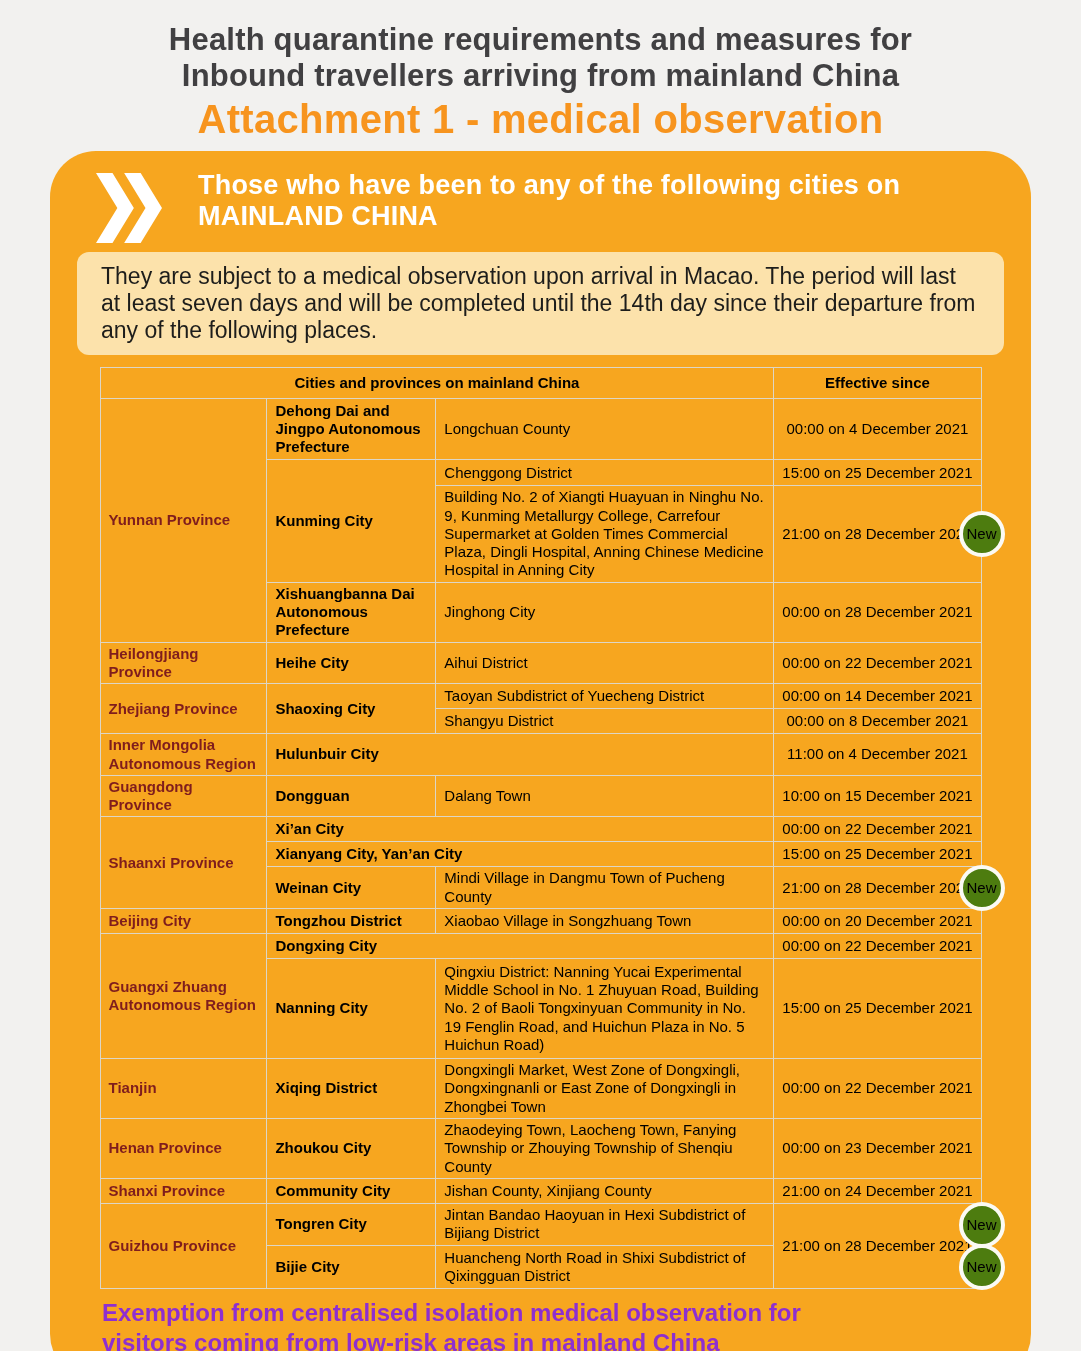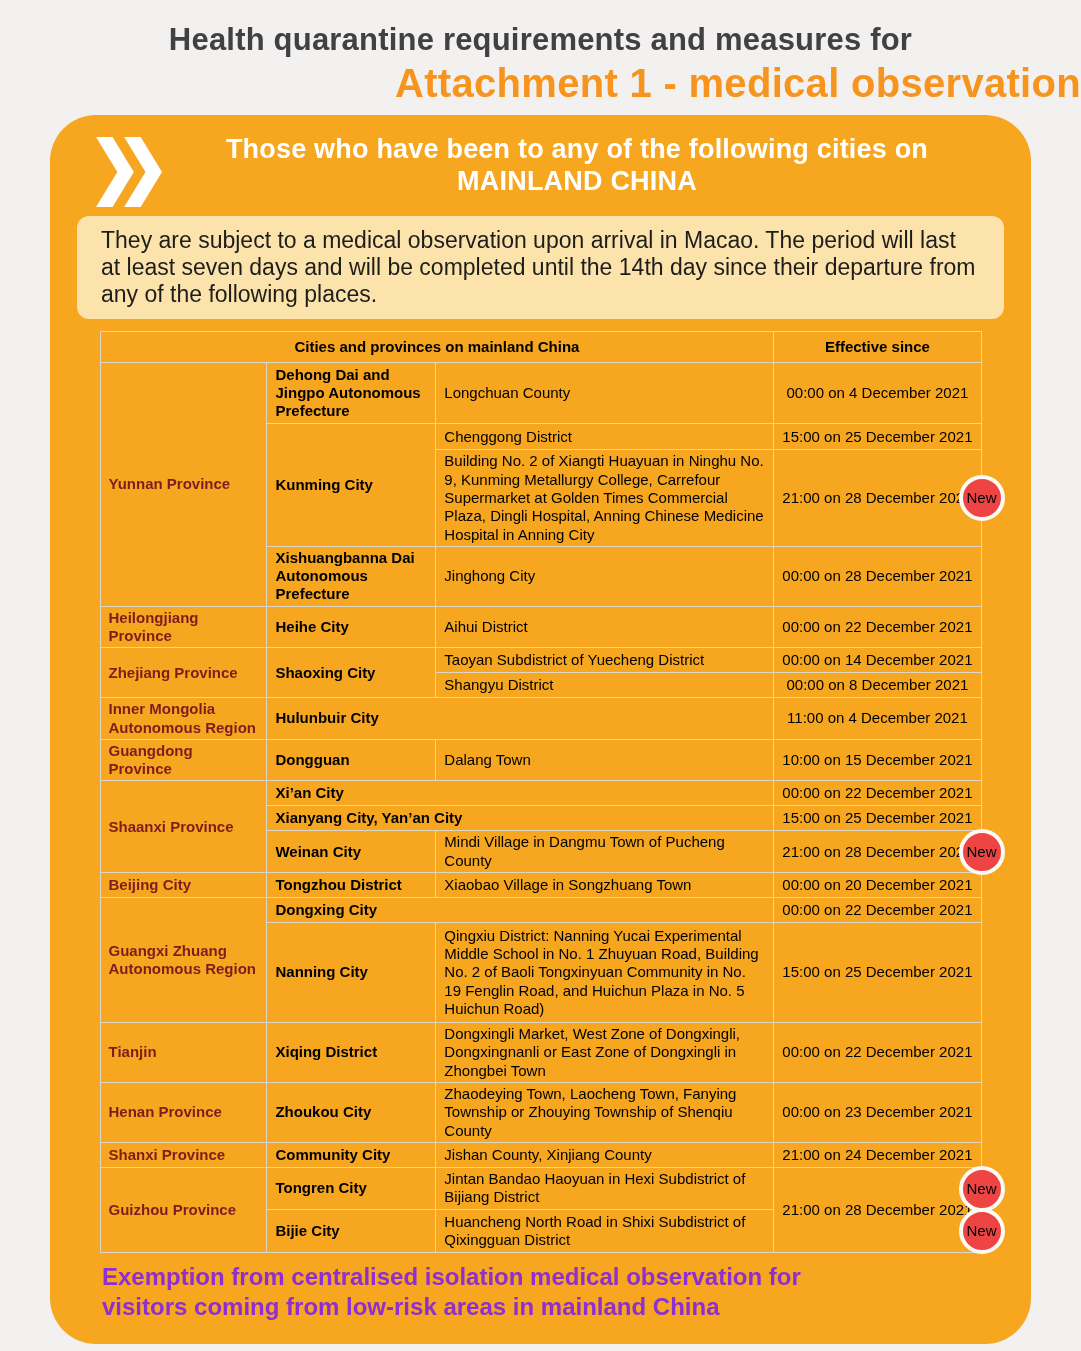--- a/index.html
+++ b/index.html
@@ -68,6 +68,7 @@
 
 <div class="title">
   <div>Health quarantine requirements and measures for</div>
+  <div>Inbound travellers arriving from mainland China</div>
 </div>
 <div class="subtitle">Attachment 1 - medical observation</div>
 

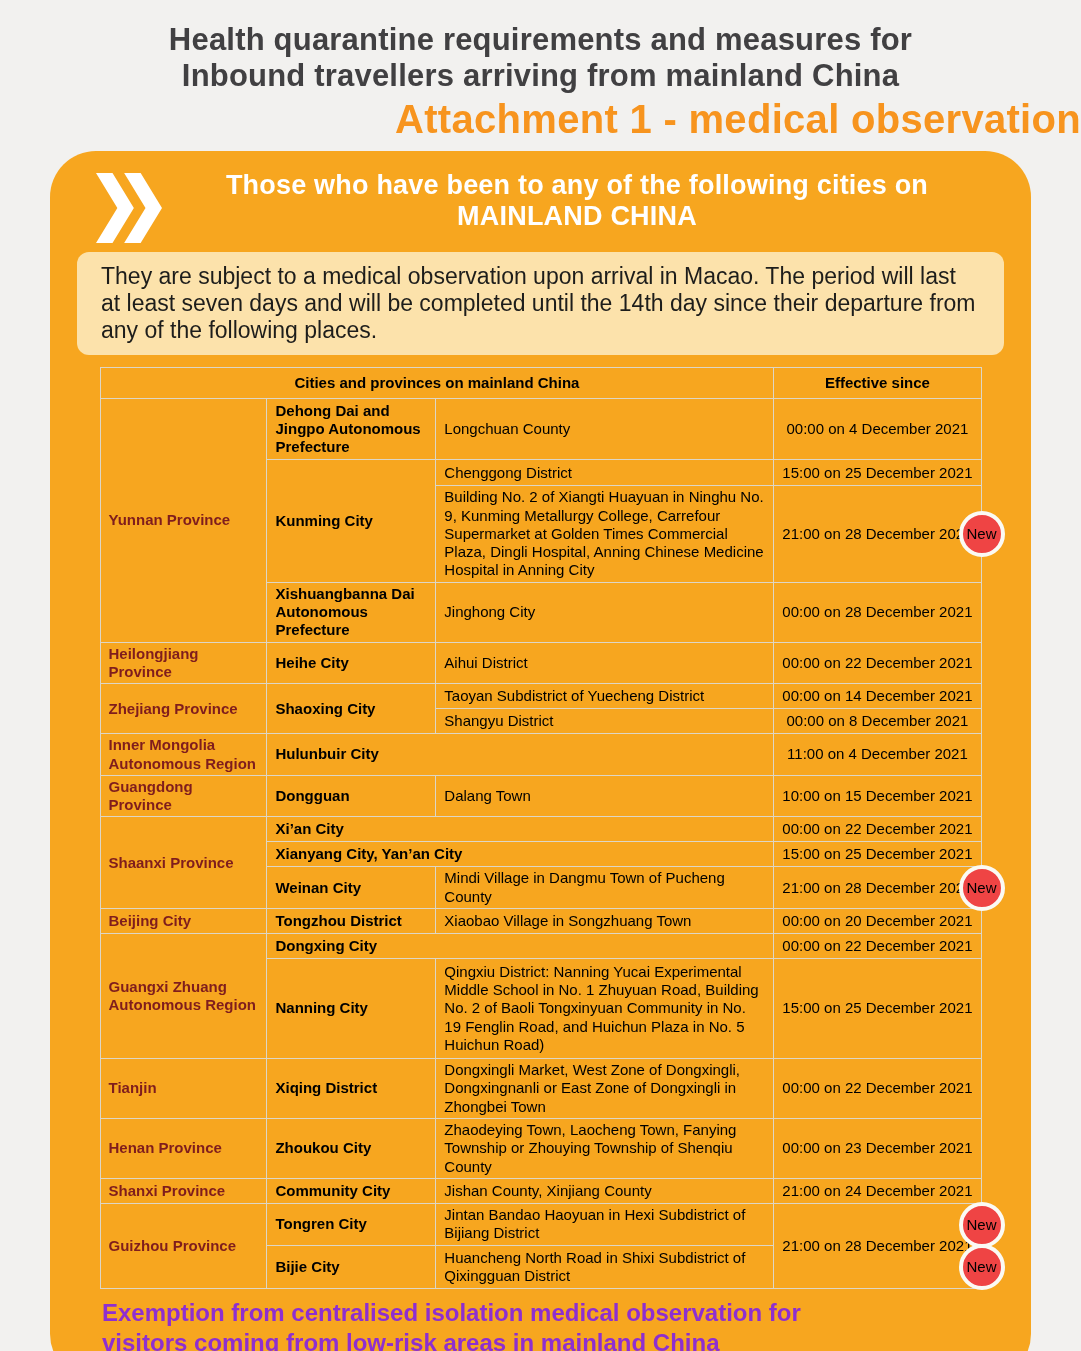--- a/index.html
+++ b/index.html
@@ -15,7 +15,7 @@
     font-weight:bold;font-size:31px;line-height:1.16;letter-spacing:.2px;
   }
   .subtitle{
-    text-align:right;color:#f7941e;font-weight:bold;
+    text-align:center;color:#f7941e;font-weight:bold;
     font-size:40px;margin-top:3px;letter-spacing:.3px;
   }
   

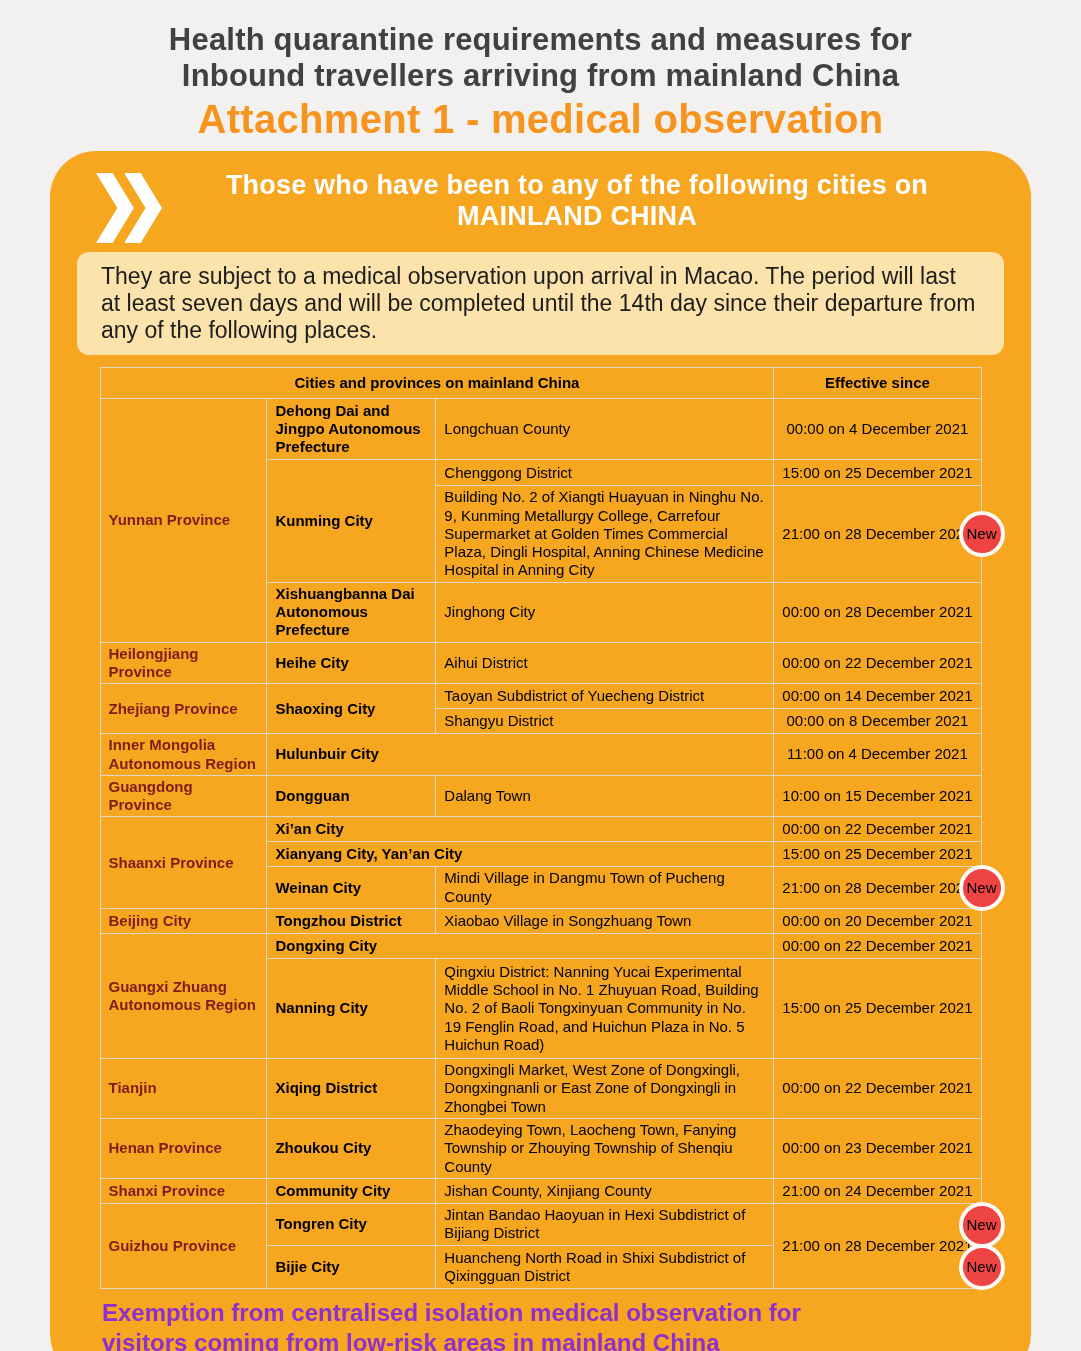--- a/index.html
+++ b/index.html
@@ -23,7 +23,7 @@
     width:981px;margin:9px auto 0;background:#f7a61f;
     border-radius:46px;position:relative;padding-top:16px;
   }
-  .panel-head{display:flex;align-items:flex-start;gap:20px;padding:3px 30px 0 46px;text-align:center;}
+  .panel-head{display:flex;align-items:flex-start;gap:36px;padding:3px 30px 0 46px;}
   .chevrons{flex:0 0 auto;margin-top:2px;}
   .panel-heading{
     color:#ffffff;font-weight:bold;font-size:27px;line-height:1.17;

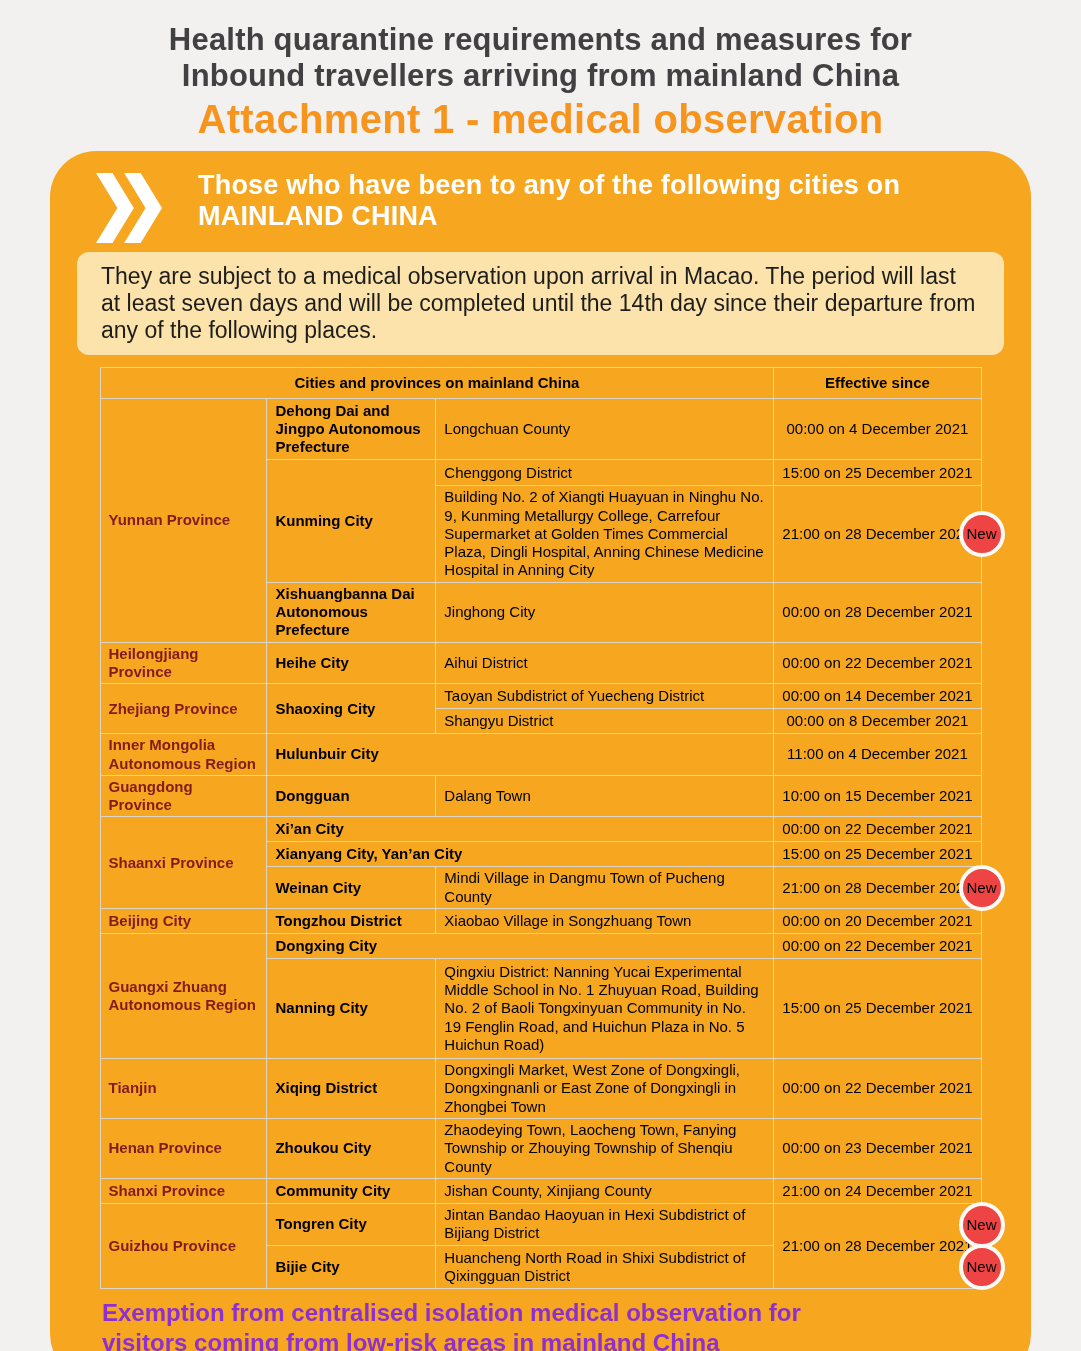--- a/index.html
+++ b/index.html
@@ -50,7 +50,7 @@
   td.rel{position:relative;}
   .badge{
     position:absolute;right:-24px;top:50%;transform:translateY(-50%);
-    width:46px;height:46px;border-radius:50%;background:#ef4444;
+    width:46px;height:46px;border-radius:50%;background:#4d7c0f;
     border:4px solid #fbfaf4;box-sizing:border-box;
     display:flex;align-items:center;justify-content:center;
     font-size:15px;color:#000;z-index:3;

